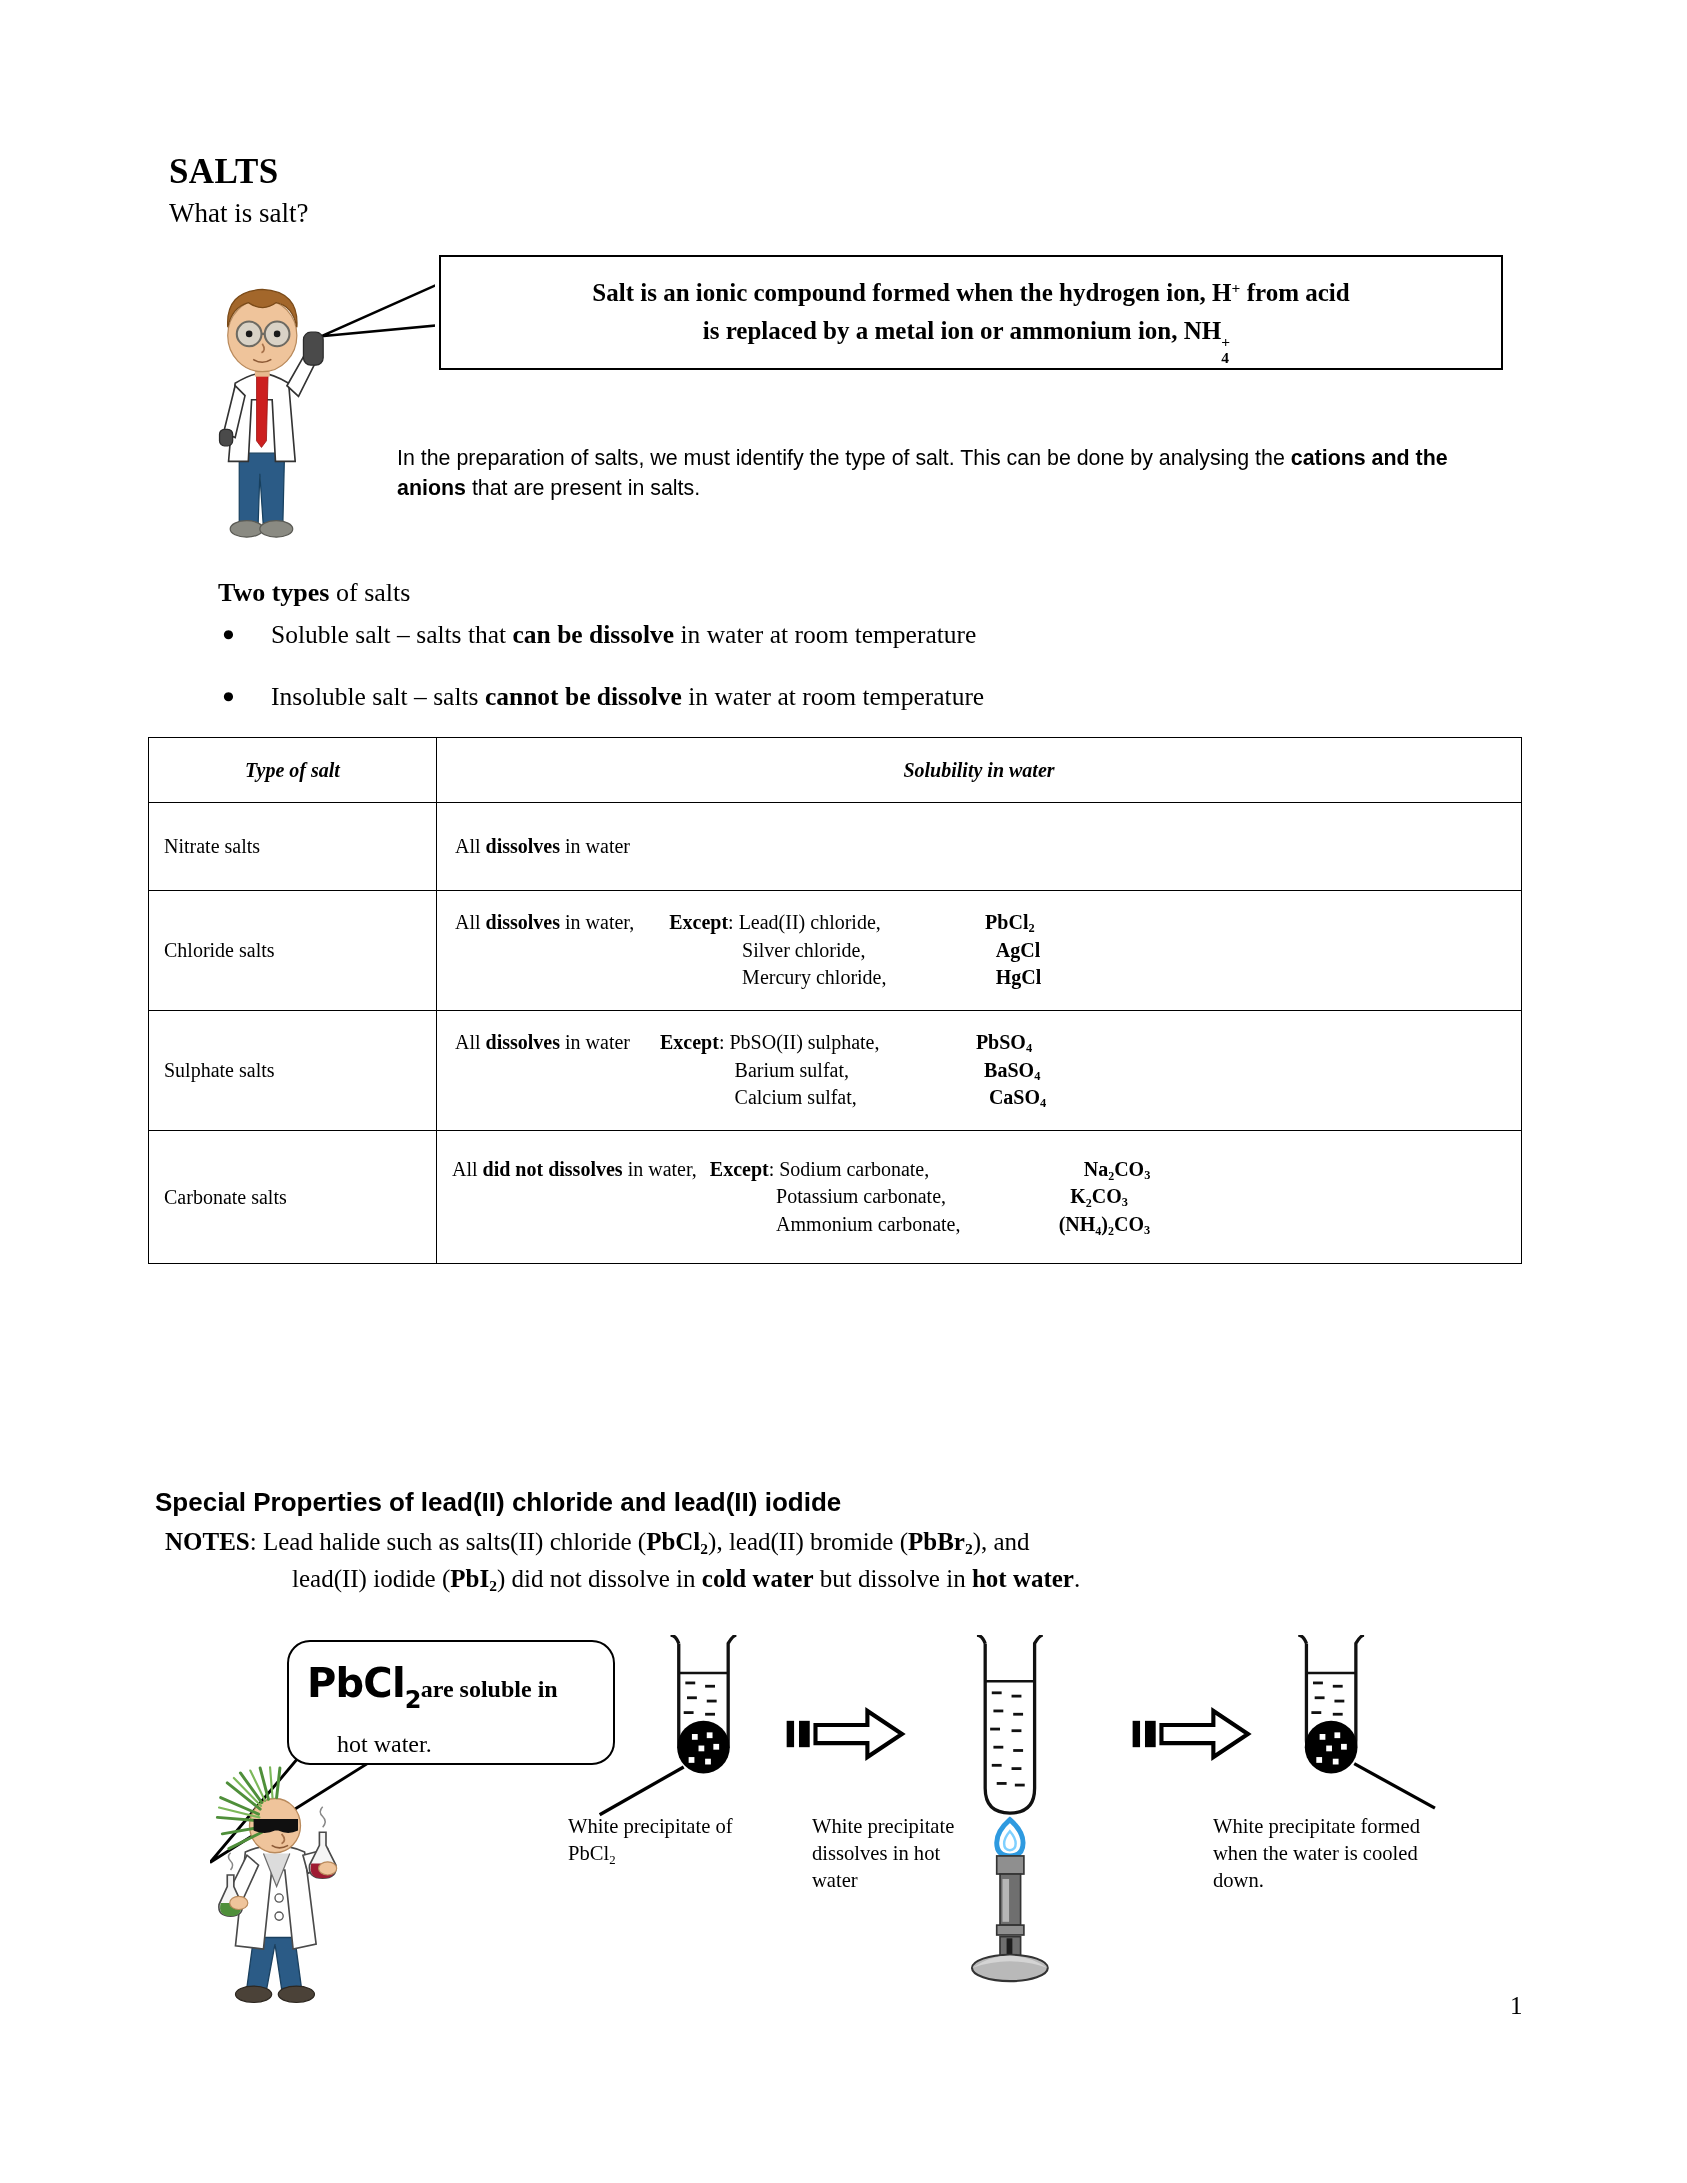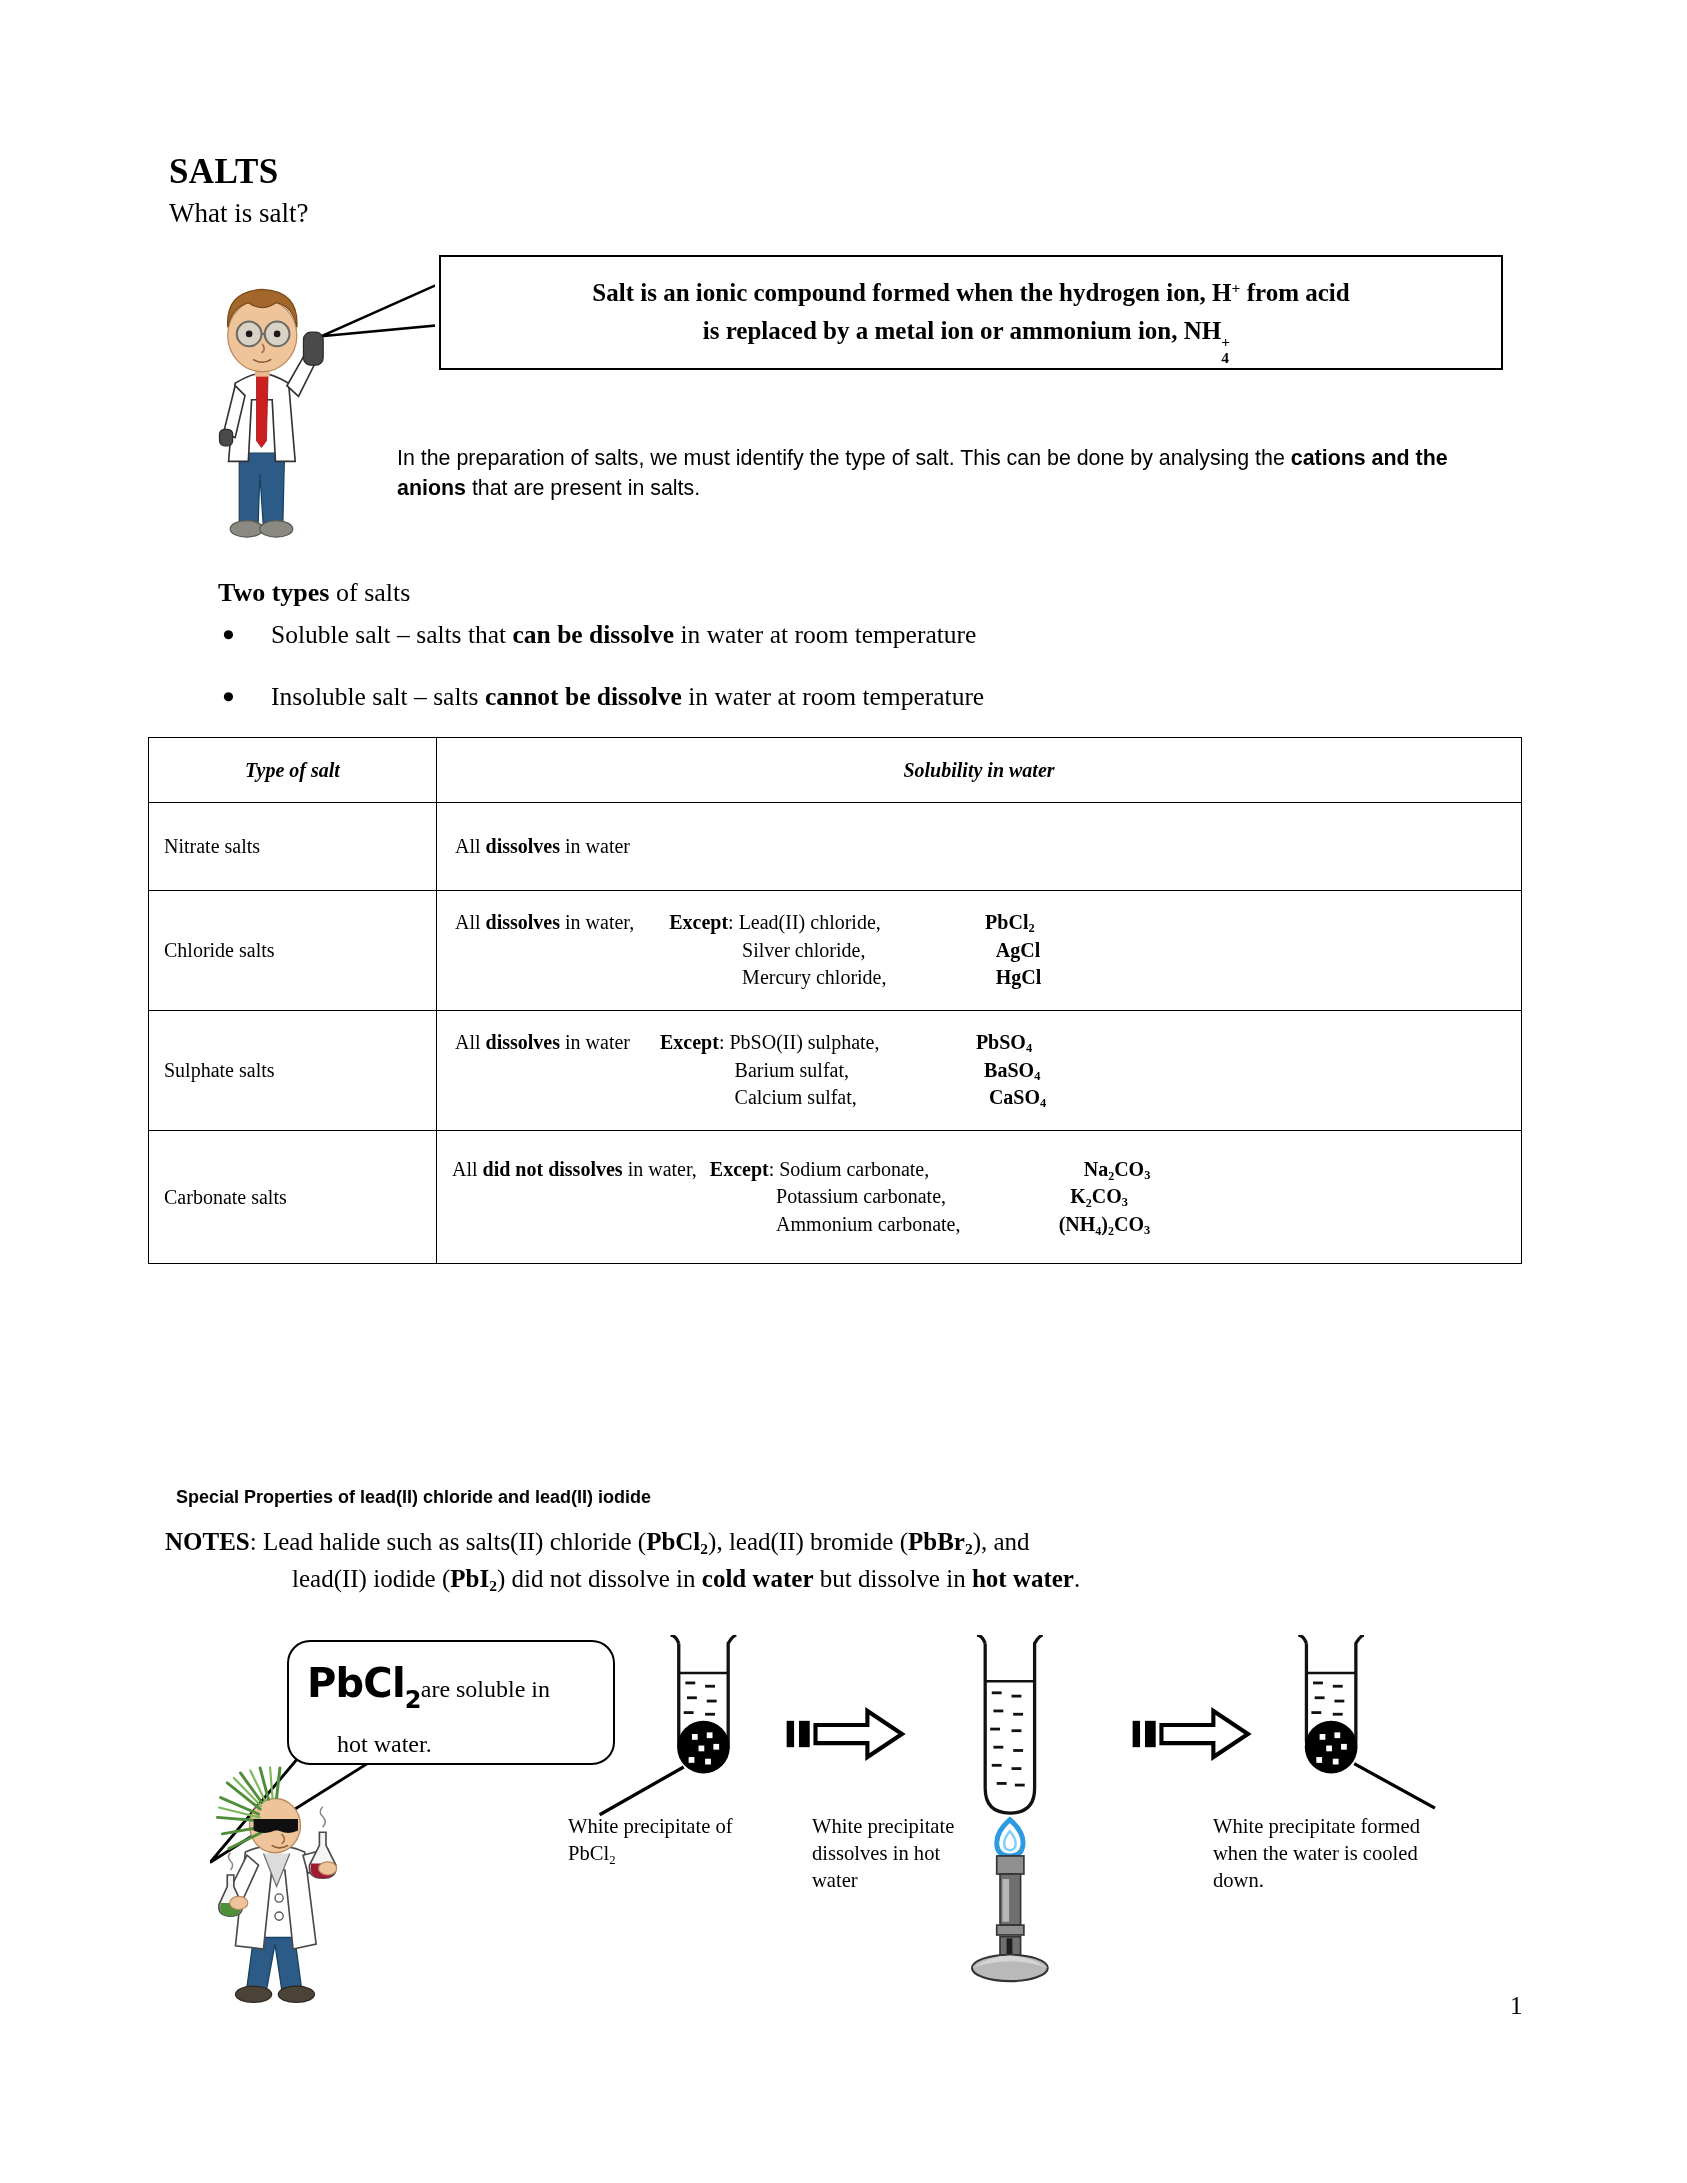--- a/index.html
+++ b/index.html
@@ -75,9 +75,9 @@
 
   
   #special-head{
-    left:176px;top:1487px;
+    left:155px;top:1487px;
     font-family:"Liberation Sans","DejaVu Sans",sans-serif;
-    font-size:18px;font-weight:bold;
+    font-size:26px;font-weight:bold;
   }
   #notes1{left:165px;top:1528px;font-size:25px;}
   #notes2{left:292px;top:1565px;font-size:25px;}

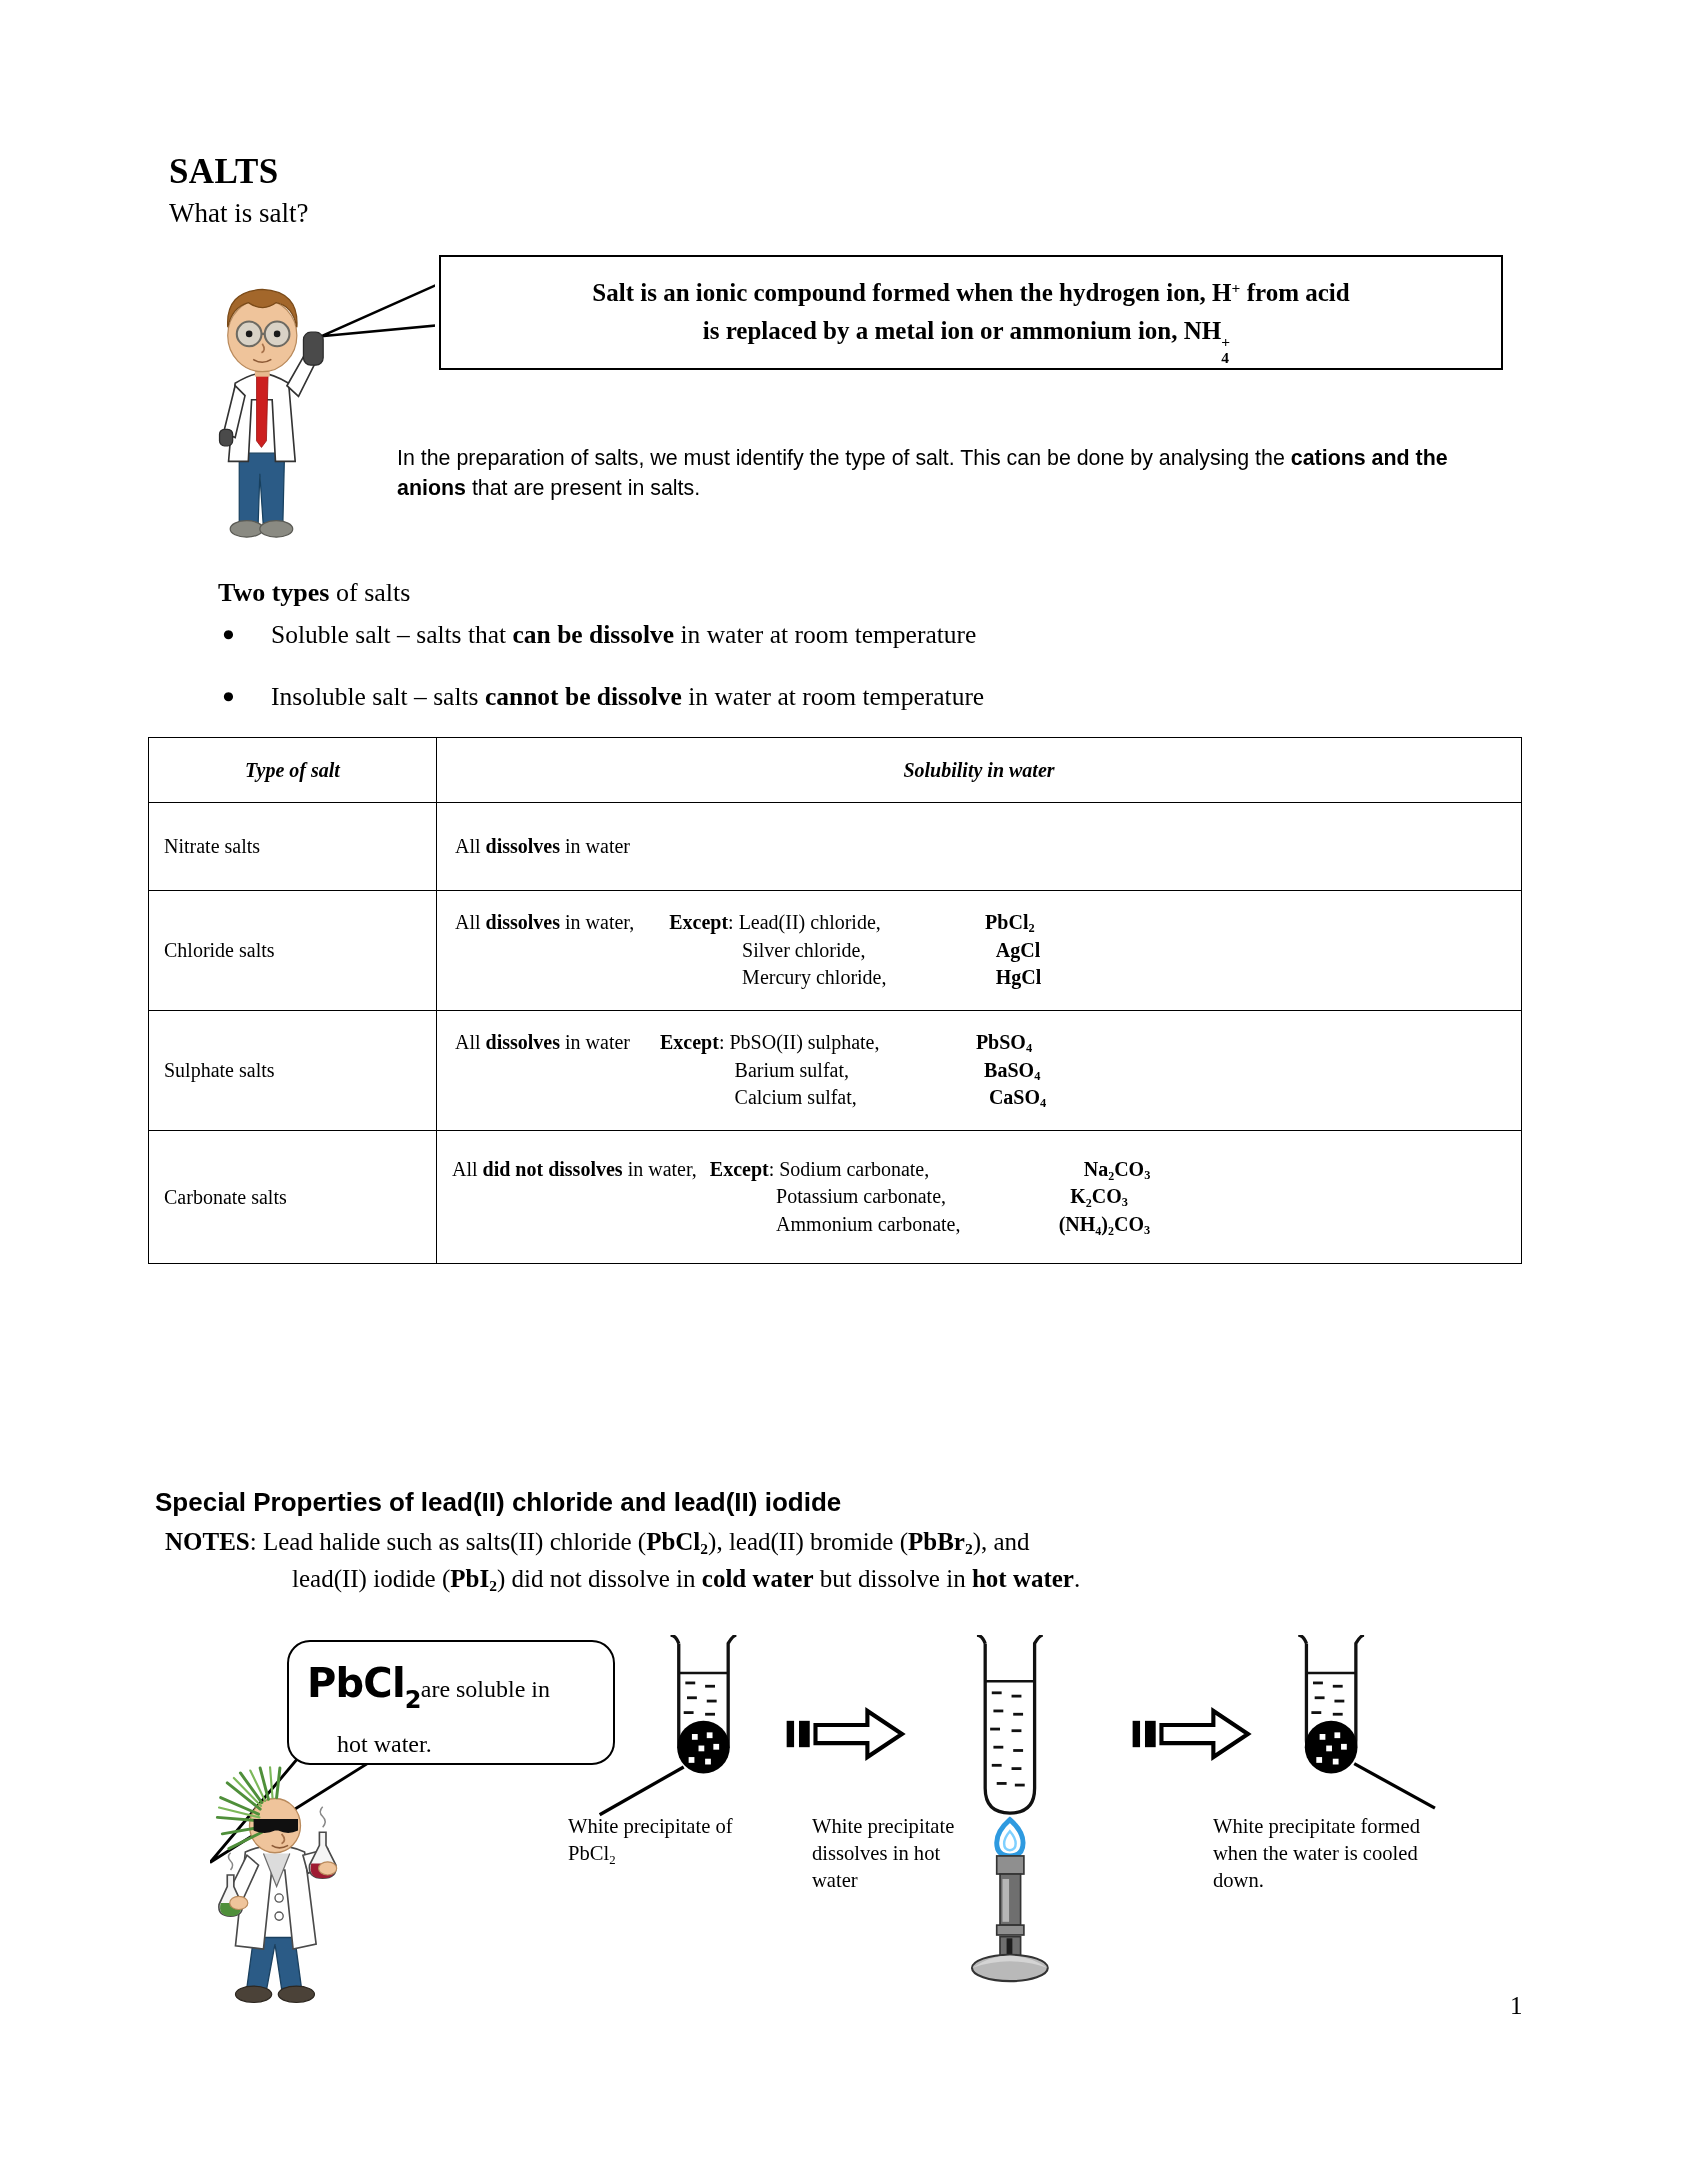--- a/index.html
+++ b/index.html
@@ -90,7 +90,7 @@
   #bb-l1{position:absolute;left:18px;top:18px;}
   #bb-formula{font-family:"DejaVu Sans","Liberation Sans",sans-serif;font-weight:bold;font-size:40px;letter-spacing:-0.8px;}
   #bb-formula sub{font-size:.60em;vertical-align:-0.45em;}
-  #bb-rest{font-size:24px;}
+  #bb-rest{font-size:24px;font-weight:bold;}
   #bb-l2{position:absolute;left:48px;top:89px;font-size:24px;}
   #bubble-tail-bot{left:210px;top:1747px;width:181px;height:124px;}
 

